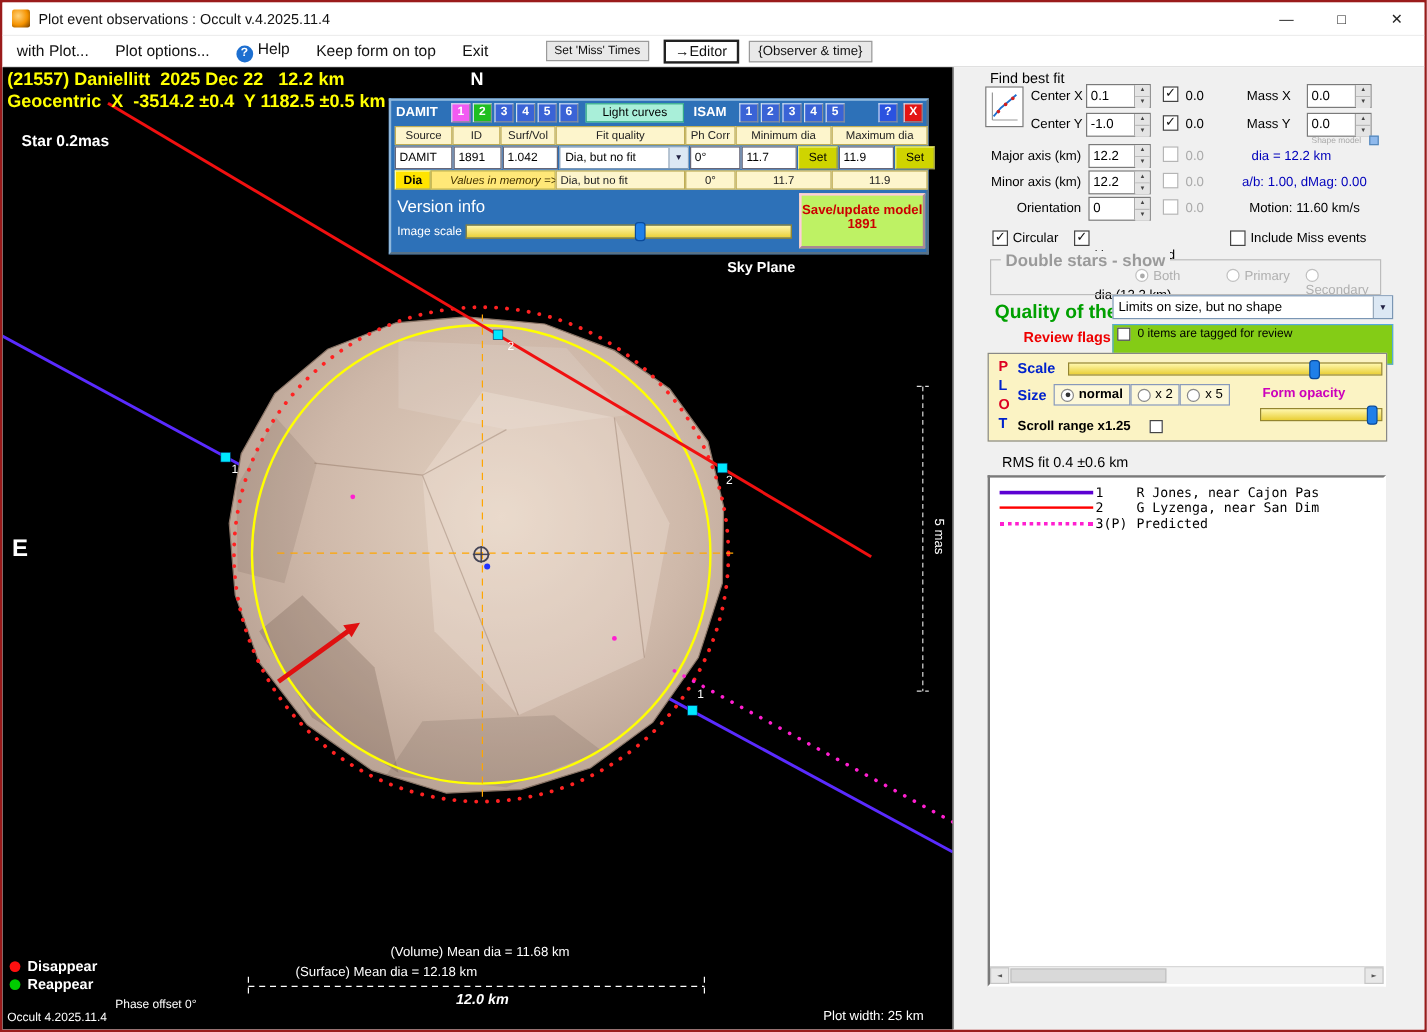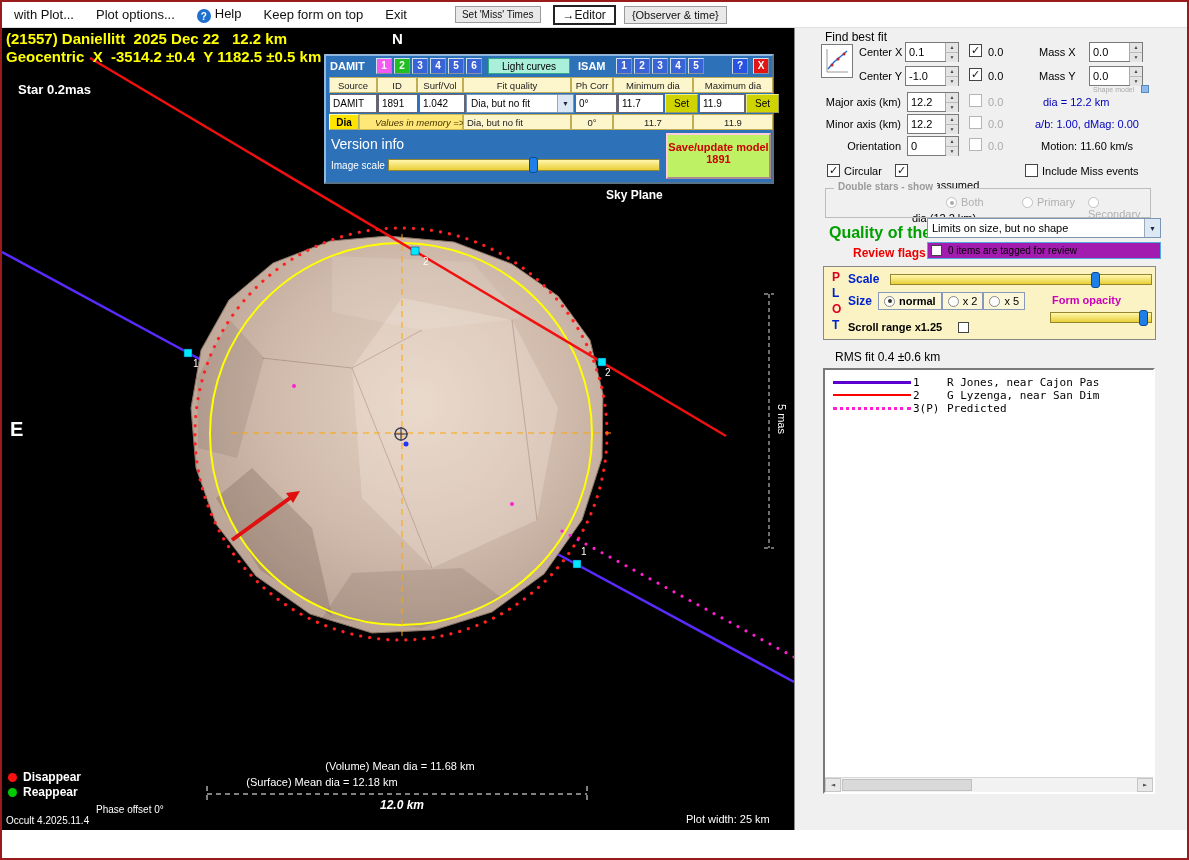--- a/index.html
+++ b/index.html
@@ -68,6 +68,15 @@
 
 <div class="window">
 
+  <div class="titlebar">
+    <div class="app-icon"></div>
+    <span class="title-text">Plot event observations : Occult v.4.2025.11.4</span>
+    <div class="win-controls">
+      <div class="win-btn">—</div>
+      <div class="win-btn">□</div>
+      <div class="win-btn">✕</div>
+    </div>
+  </div>
 
   <div class="menubar">
     <span class="menu-item" style="margin-left:12px">with Plot...</span>

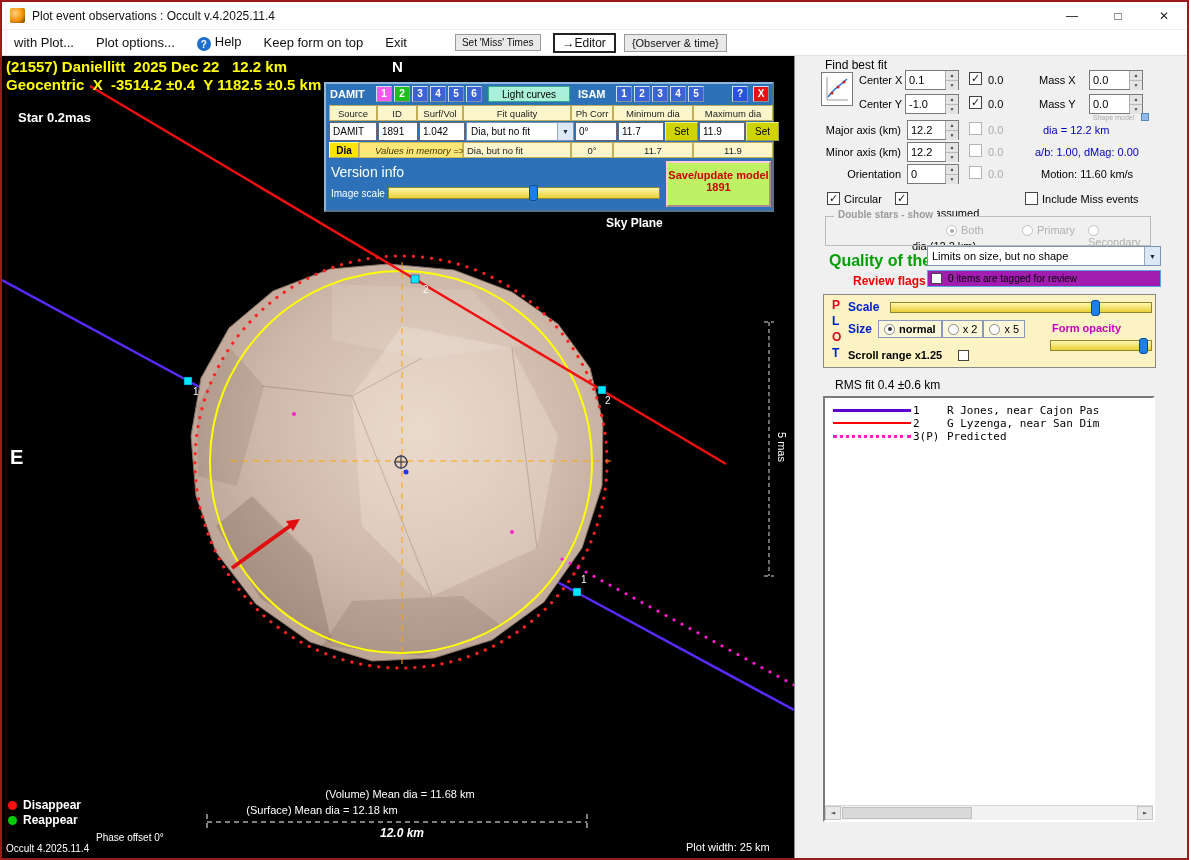--- a/index.html
+++ b/index.html
@@ -48,7 +48,7 @@
 .radio.dis{border-color:#c0c0c0}
 .radio.dis.sel::after{background:#aaa}
 .grp{position:absolute;border:1px solid #bcbcbc}
-.grp-title{position:absolute;top:-8px;left:8px;background:#f0f0f0;padding:0 4px;font-weight:bold;color:#9a9a9a;font-size:10px;white-space:pre}
+.grp-title{position:absolute;top:-8px;left:8px;background:#f0f0f0;padding:0 4px;font-weight:bold;color:#9a9a9a;font-size:14px;white-space:pre}
 .selectbox{background:#fff;border:1px solid #7a96b4;display:flex;align-items:center}
 .selectbox .sval{flex:1;font-size:11px;padding-left:4px;white-space:pre;overflow:hidden}
 .selectbox .sarrow{width:16px;align-self:stretch;background:#dce8f4;border-left:1px solid #9ab;display:flex;align-items:center;justify-content:center;font-size:7px;color:#224}

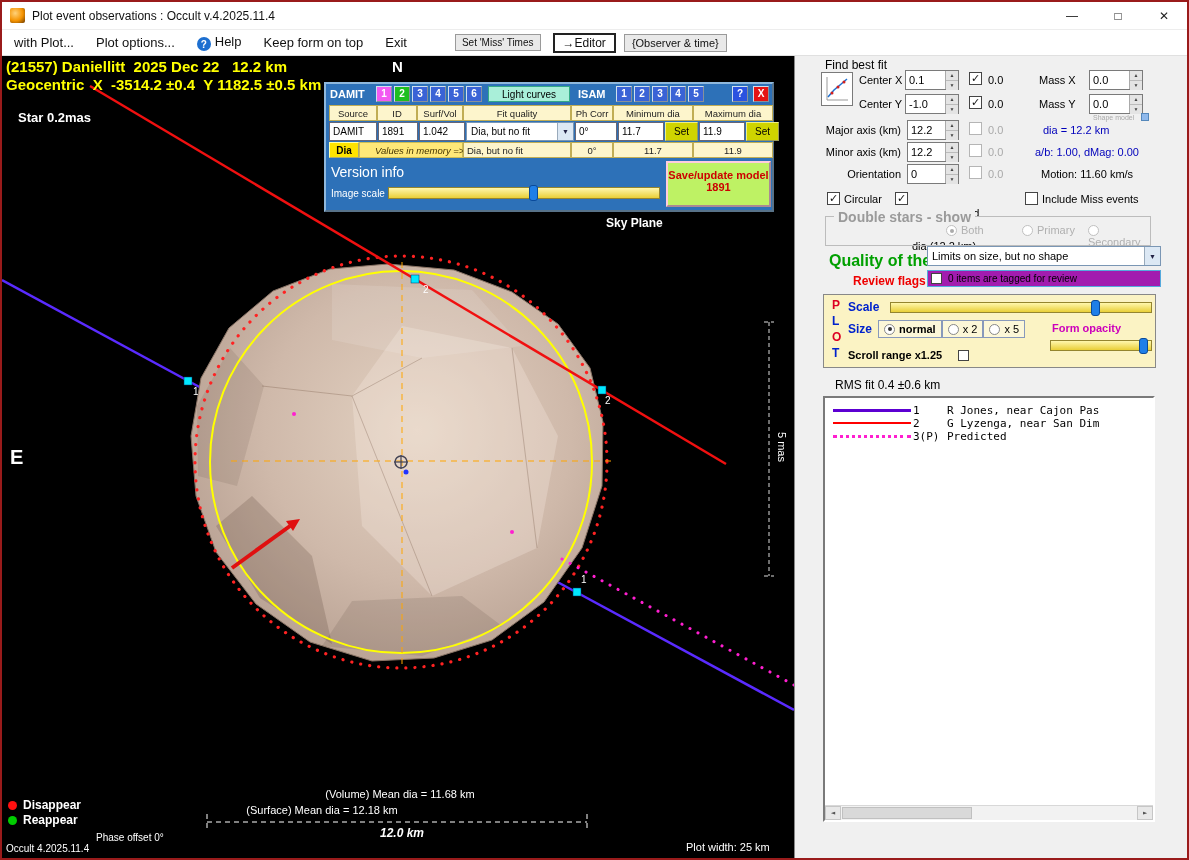--- a/index.html
+++ b/index.html
@@ -346,7 +346,7 @@
       </div>
 
       <div class="lab" style="left:58px;top:218px;font-weight:bold;font-size:12px;color:#ee0000">Review flags</div>
-      <div style="position:absolute;left:132px;top:214px;width:234px;height:17px;border:1px solid #55aadd;background:#a21caf">
+      <div style="position:absolute;left:132px;top:214px;width:234px;height:34px;border:1px solid #55aadd;background:#84cc16">
         <span class="cb" style="left:3px;top:2px;width:11px;height:11px"></span>
         <span style="position:absolute;left:20px;top:2px;font-size:10px;white-space:pre">0 items are tagged for review</span>
       </div>

